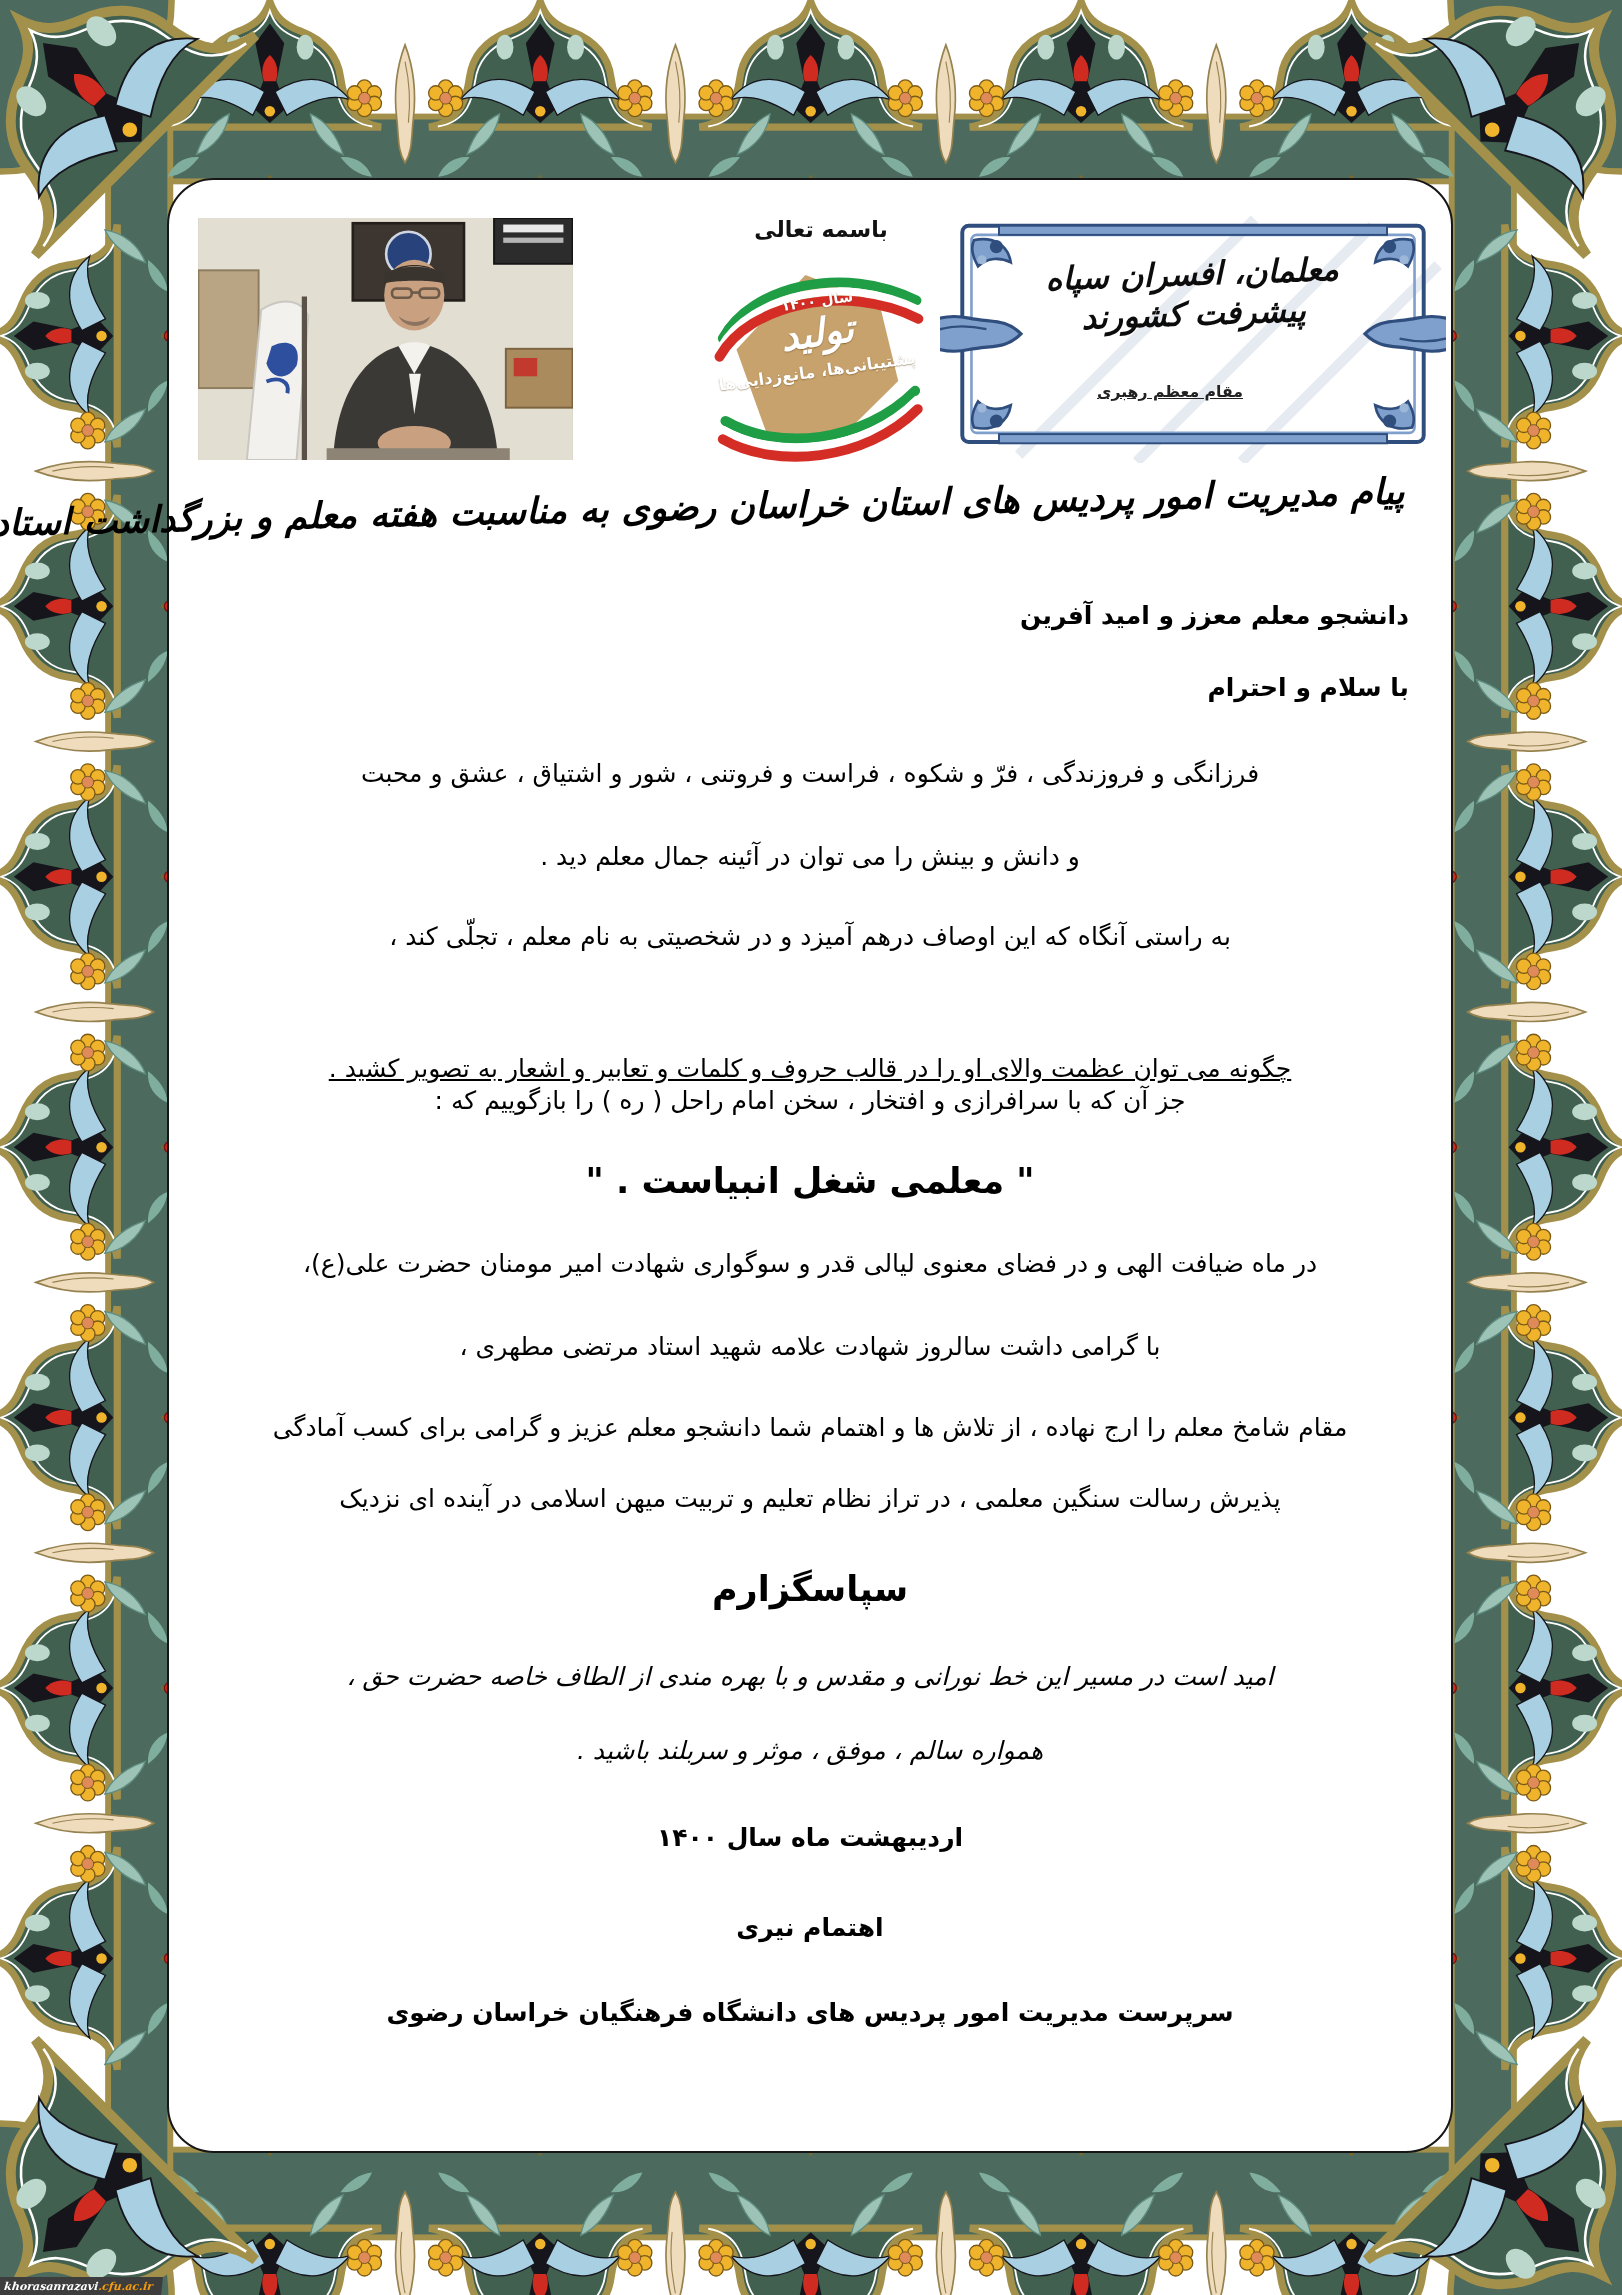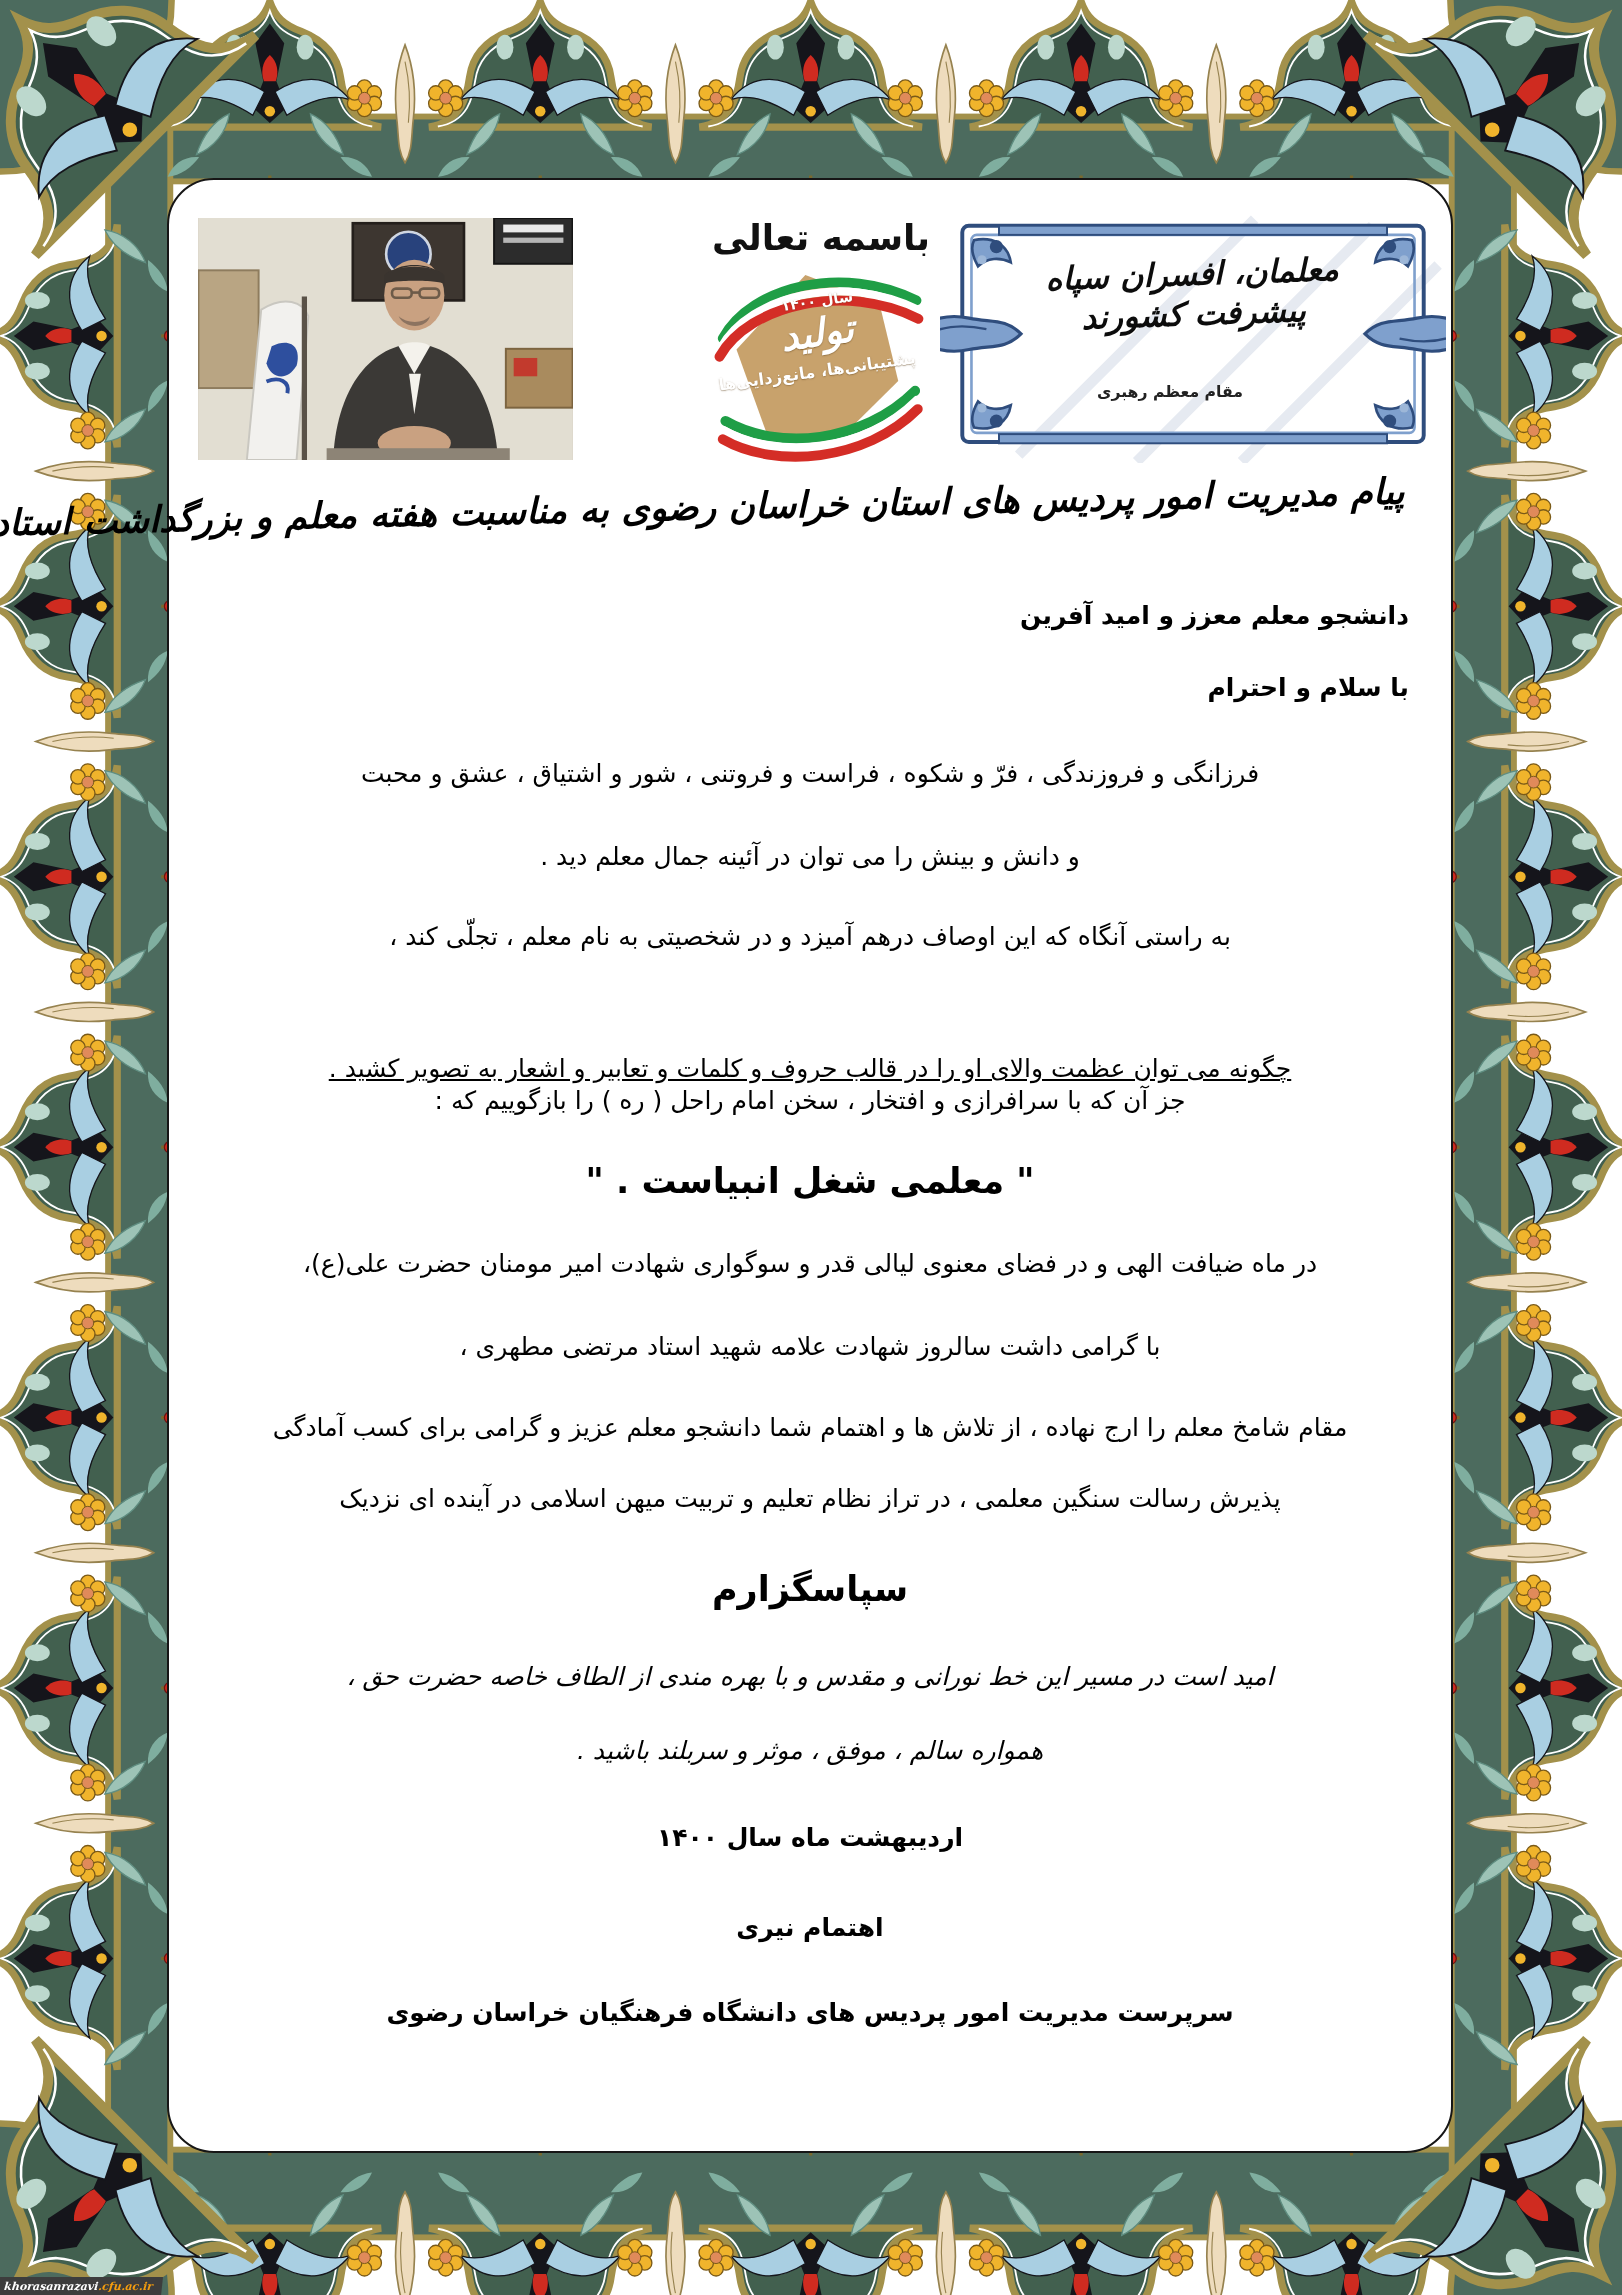--- a/index.html
+++ b/index.html
@@ -16,7 +16,7 @@
   
   .photo{position:absolute;left:29px;top:38px;width:375px;height:242px;overflow:hidden;background:#d9d4c9;}
   .bismillah{position:absolute;left:498px;top:37px;width:308px;text-align:center;
-    font-size:36px;font-weight:bold;color:#111;direction:rtl;}
+    font-size:22px;font-weight:bold;color:#111;direction:rtl;}
   .badge-wrap{position:absolute;left:530px;top:72px;width:236px;height:216px;}
   .badge-text{position:absolute;direction:rtl;color:#fff;text-align:center;width:100%;
     text-shadow:0 0.7px 1.3px rgba(90,60,20,.55);transform:rotate(-8deg);}

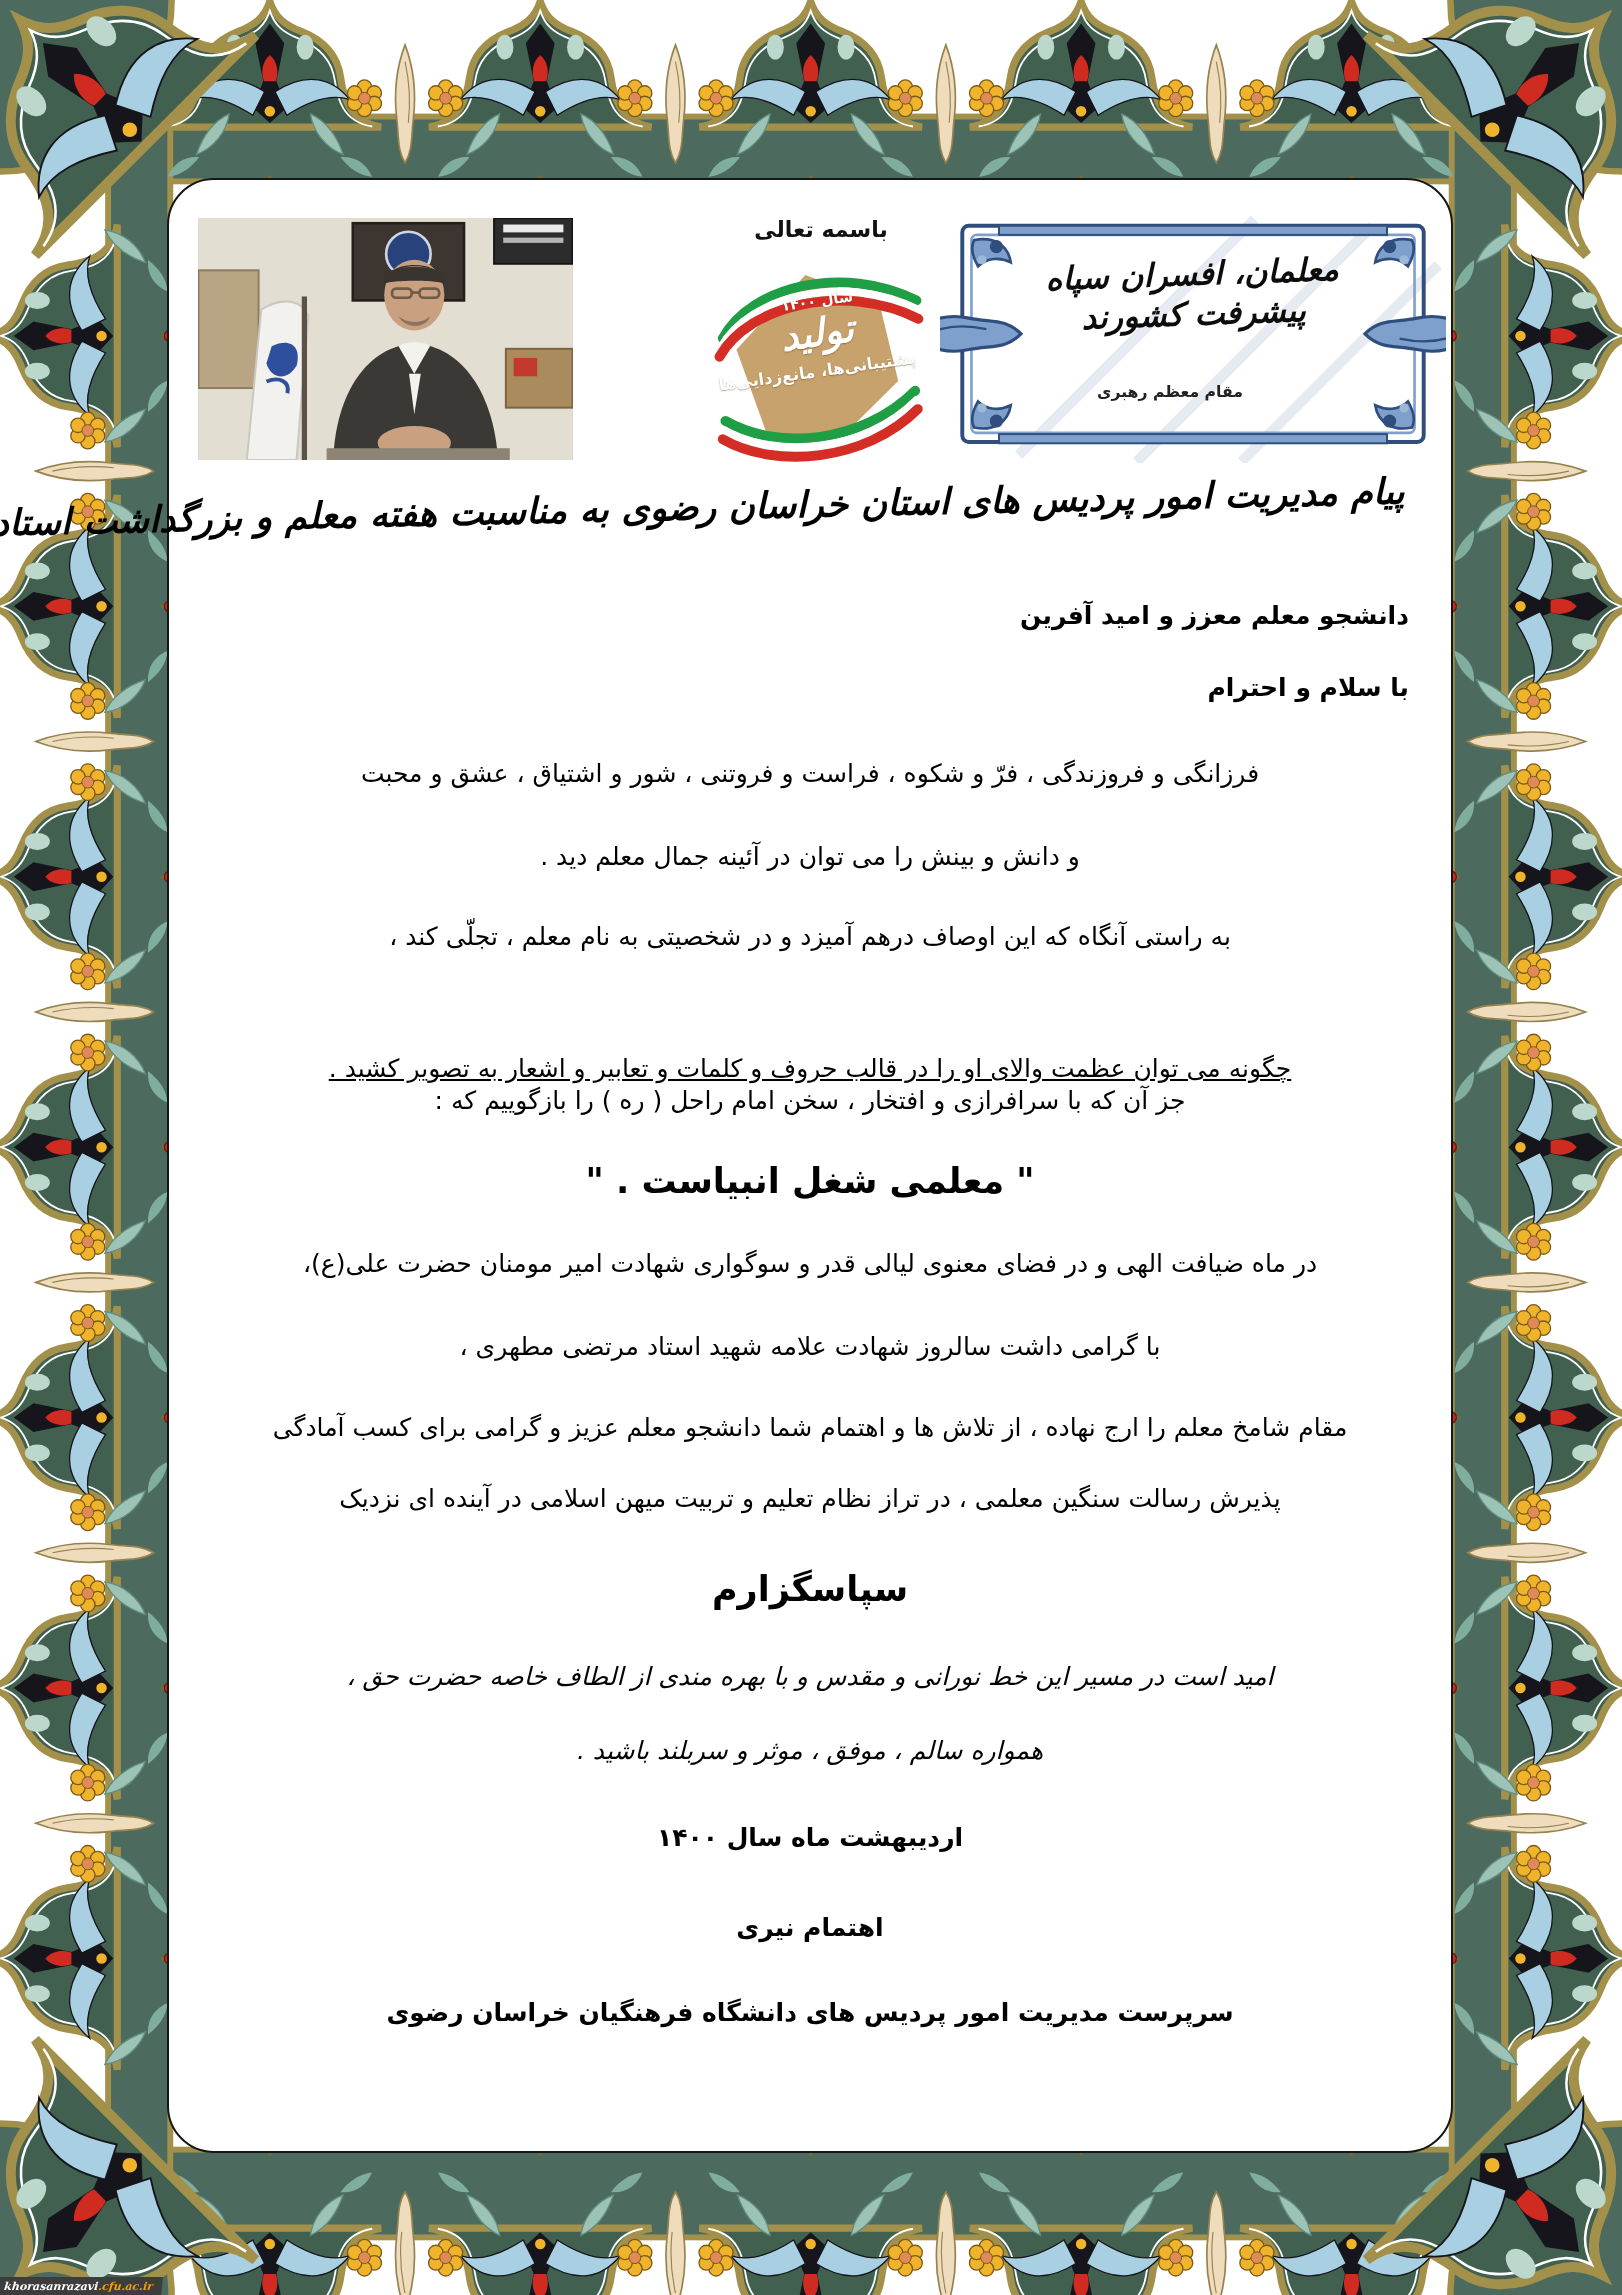--- a/index.html
+++ b/index.html
@@ -28,7 +28,7 @@
     font-family:"DejaVu Serif",serif;font-style:italic;font-weight:bold;font-size:32px;color:#0c0c0c;
     transform:rotate(-2deg);line-height:1.25;}
   .qf-attrib{position:absolute;left:0;right:46px;top:176px;text-align:center;direction:rtl;
-    font-size:15.7px;font-weight:bold;color:#222;}
+    font-size:15.7px;font-weight:bold;color:#222;text-decoration:underline;}
 
   
   .msg-title{position:absolute;left:46px;right:46px;top:303px;height:72px;text-align:center;direction:rtl;

